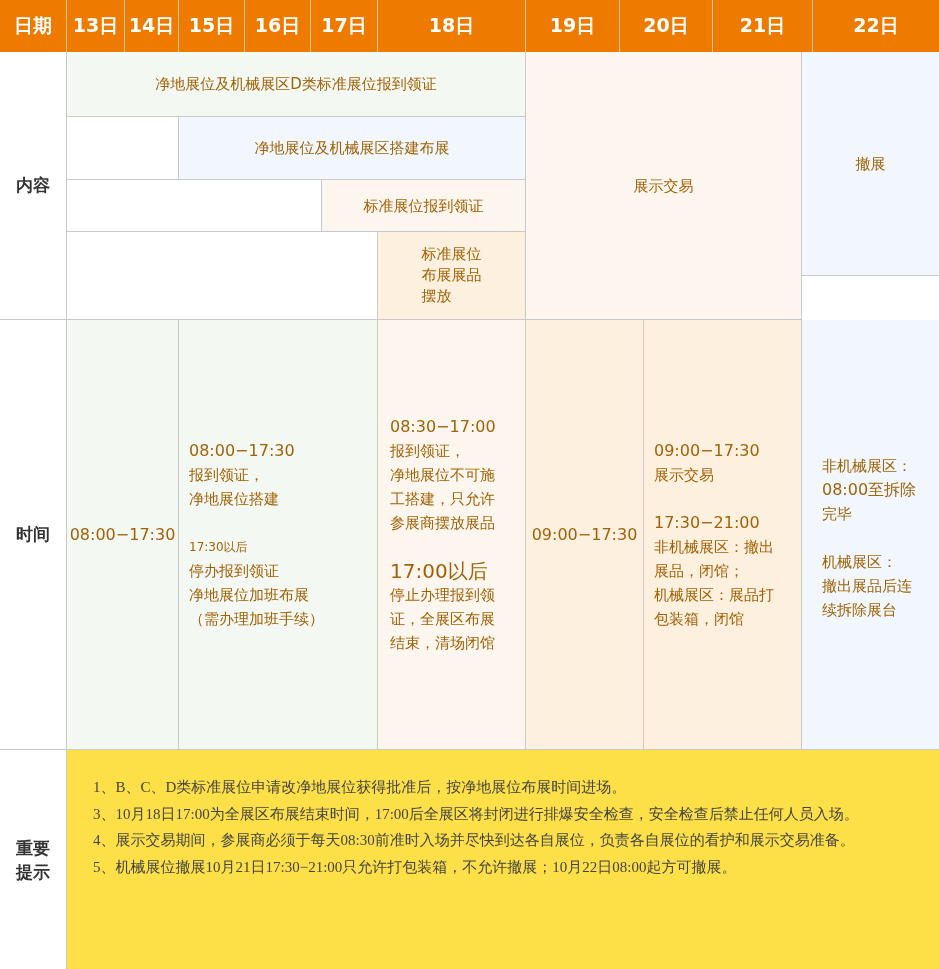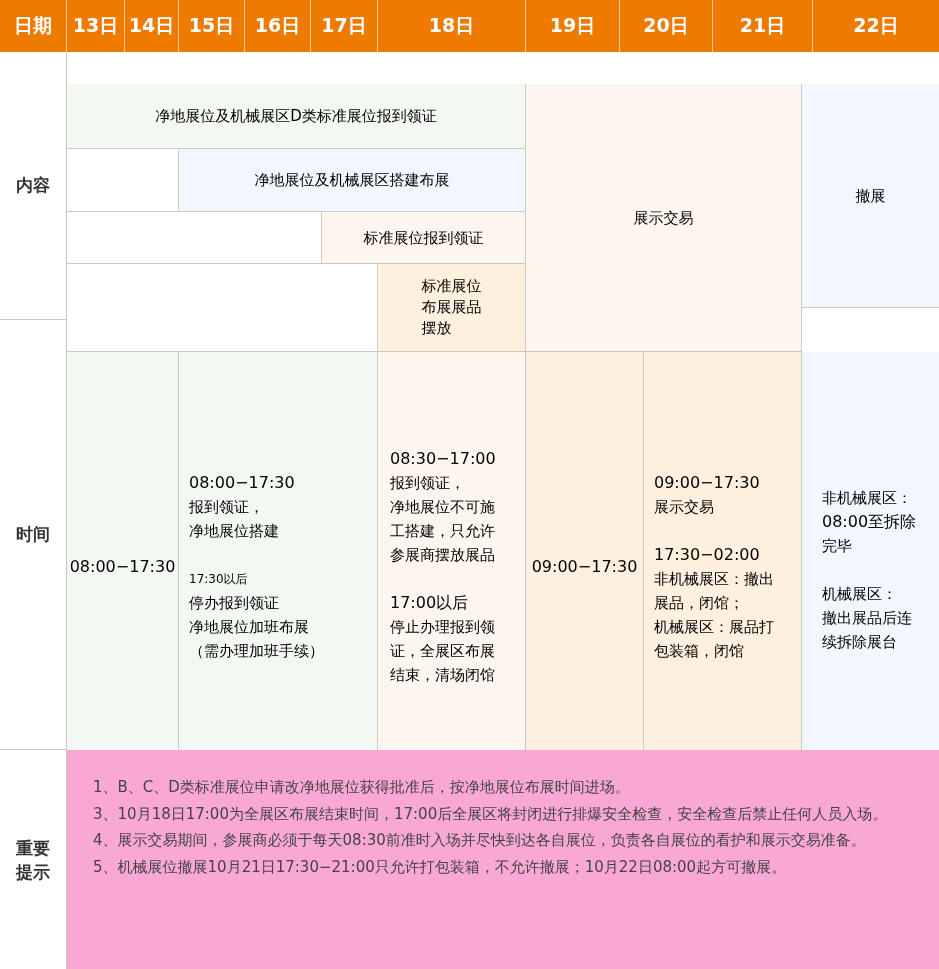--- a/index.html
+++ b/index.html
@@ -10,7 +10,7 @@
          display: flex; align-items: center; justify-content: center; top: 0; height: 52px;
          border-right: 1px solid #f7c99a; }
   .cell { display: flex; align-items: center; justify-content: center; font-size: 15px;
-          color: #000000; border-right: 1px solid #c9c9c9; border-bottom: 1px solid #c9c9c9; line-height: 24px; margin-top: 32px; }
+          color: #a16207; border-right: 1px solid #c9c9c9; border-bottom: 1px solid #c9c9c9; line-height: 24px; }
   .green { background: #f4f8f3; }
   .blue { background: #f1f7fc; }
   .cream { background: #fdf6ee; }

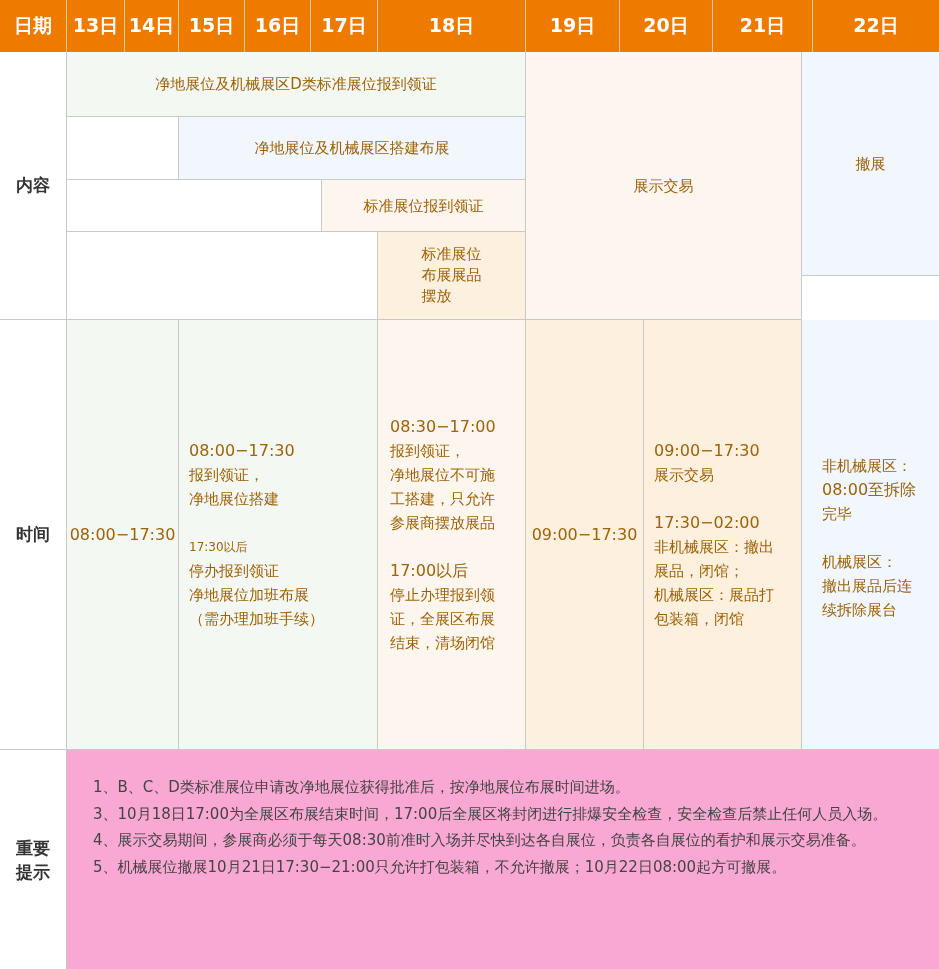--- a/index.html
+++ b/index.html
@@ -101,7 +101,7 @@
     <p style="font-size:16px;">09:00−17:30</p>
     <p>展示交易</p>
     <div class="gap"></div>
-    <p style="font-size:16px;">17:30−02:00</p>
+    <p style="font-size:16px;">17:30−21:00</p>
     <p>非机械展区：撤出</p>
     <p>展品，闭馆；</p>
     <p>机械展区：展品打</p>

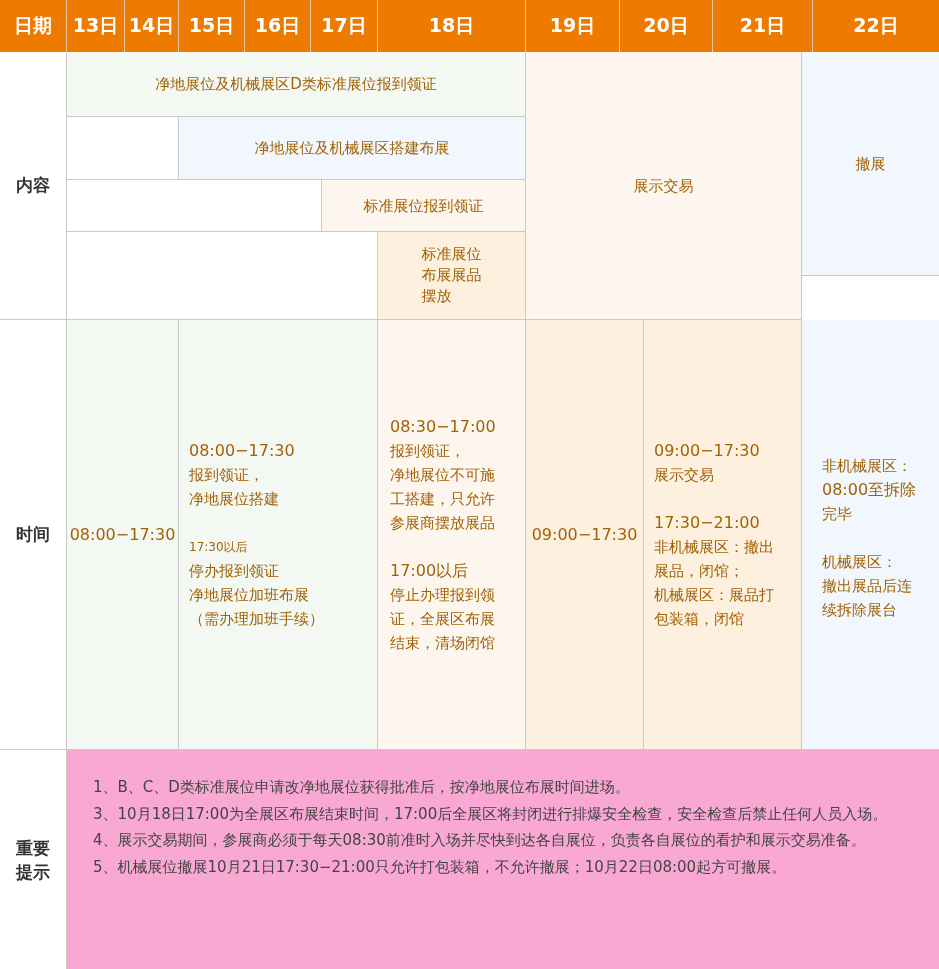--- a/index.html
+++ b/index.html
@@ -87,7 +87,7 @@
     <p>工搭建，只允许</p>
     <p>参展商摆放展品</p>
     <div class="gap"></div>
-    <p style="font-size:16px;">17:00以后</p>
+    <p style="font-size:20px;">17:00以后</p>
     <p>停止办理报到领</p>
     <p>证，全展区布展</p>
     <p>结束，清场闭馆</p>

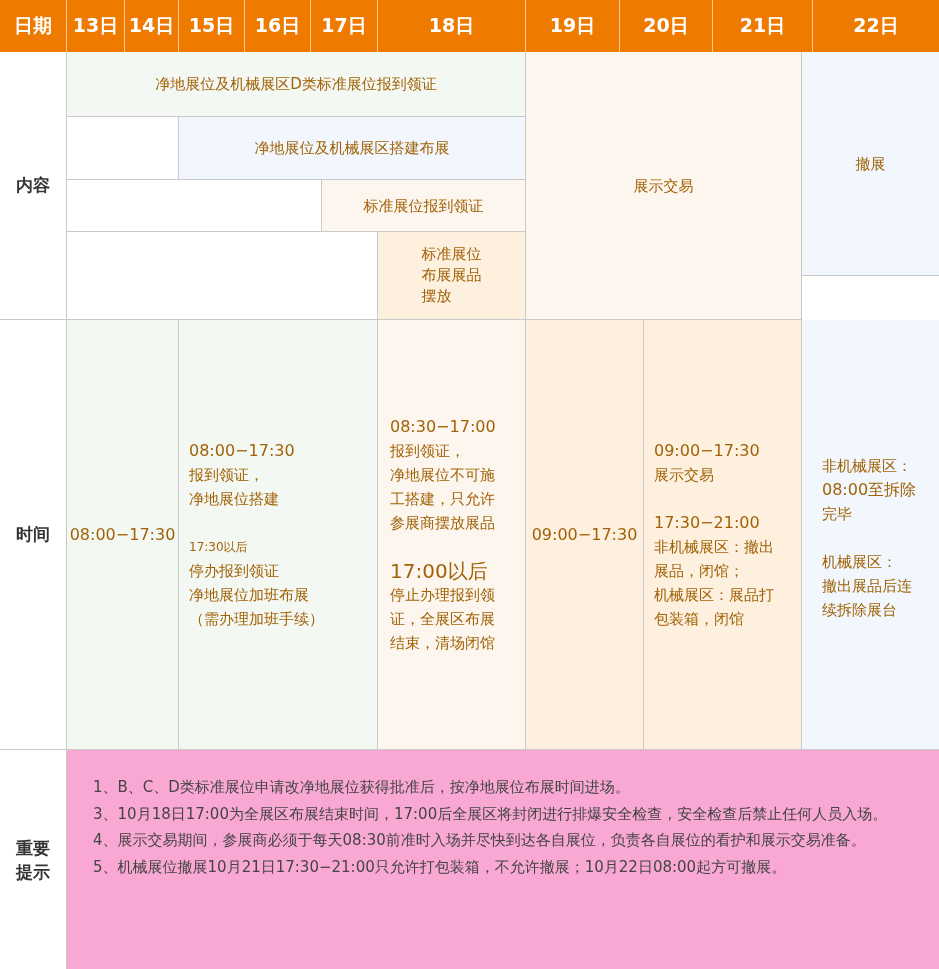--- a/index.html
+++ b/index.html
@@ -20,7 +20,7 @@
   .multi { justify-content: flex-start; padding-left: 12px; text-align: left; }
   .multi p { margin: 0; }
   .gap { height: 24px; }
-  .notes { left: 67px; top: 750px; width: 872px; height: 219px; background: #f9a8d4; padding: 24px 0 0 26px; font-size: 15px; color: #444; line-height: 26.5px; }
+  .notes { left: 67px; top: 750px; width: 872px; height: 219px; background: #fde047; padding: 24px 0 0 26px; font-size: 15px; color: #444; line-height: 26.5px; font-family: Liberation Serif, serif; }
   .notes .item { padding-left: 26px; text-indent: -26px; width: 820px; }
 </style>
 </head>

